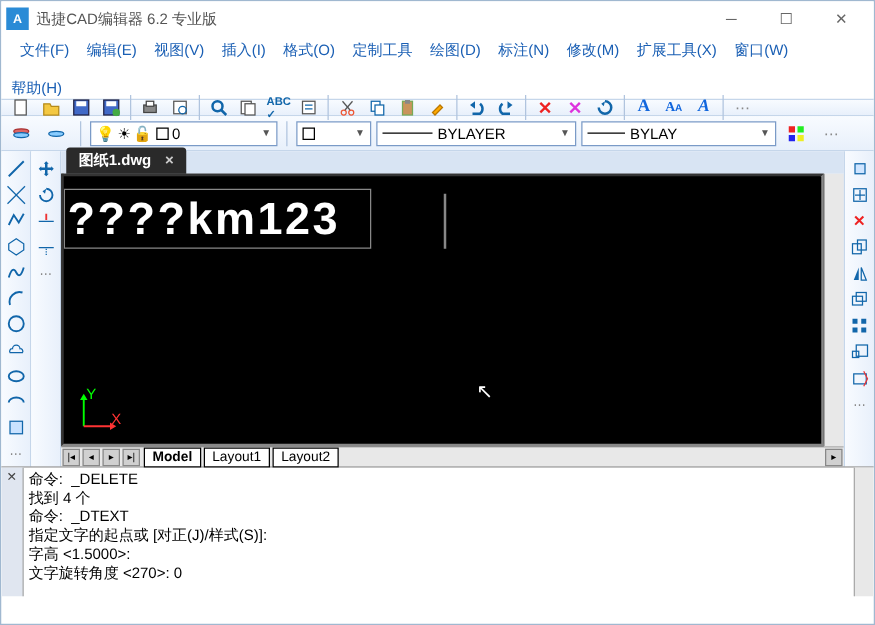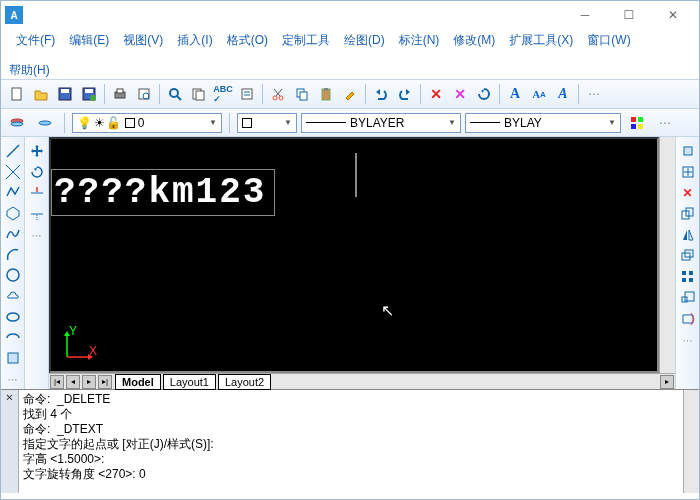--- a/index.html
+++ b/index.html
@@ -47,6 +47,7 @@
 
 <div class="titlebar">
   <div class="logo">A</div>
+  <span>迅捷CAD编辑器 6.2 专业版</span>
   <div class="spacer"></div>
   <div class="winbtn">─</div>
   <div class="winbtn">☐</div>

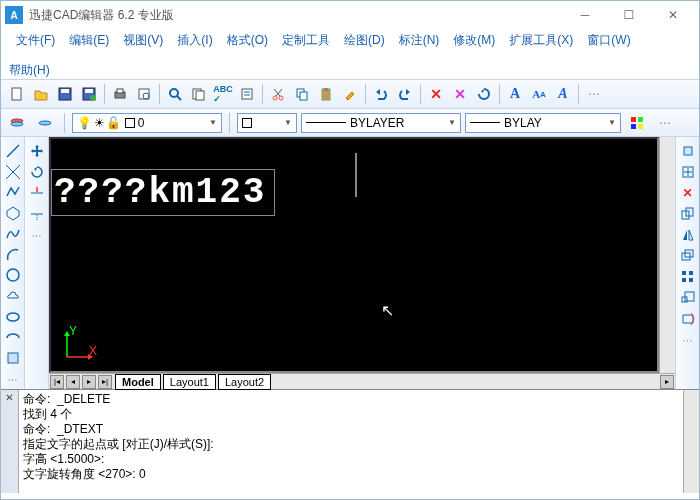--- a/index.html
+++ b/index.html
@@ -11,7 +11,7 @@
 .menubar{height:26px;background:#fff;display:flex;flex-wrap:wrap;align-items:flex-start;padding-left:8px;color:#1a5fb4}
 .menubar .mitem{padding:3px 7px;cursor:default}
 .menubar2{height:24px;background:#fff;display:flex;align-items:flex-end;padding-left:8px;color:#1a5fb4}
-.toolbar{height:30px;background:linear-gradient(#f8fbff,#e8f0fb);border-top:1px solid #c5d6ea;border-bottom:1px solid #c5d6ea;display:flex;align-items:center;padding:0 4px;gap:0}
+.toolbar{height:14px;background:linear-gradient(#f8fbff,#e8f0fb);border-top:1px solid #c5d6ea;border-bottom:1px solid #c5d6ea;display:flex;align-items:center;padding:0 4px;gap:0}
 .tbtn{width:22px;height:22px;margin:0 1px;display:flex;align-items:center;justify-content:center;cursor:pointer;border:1px solid transparent;border-radius:2px}
 .sep{width:1px;height:20px;background:#b0c4de;margin:0 3px}
 .propbar{height:28px;background:linear-gradient(#f8fbff,#e8f0fb);border-bottom:1px solid #c5d6ea;display:flex;align-items:center;padding:0 4px;gap:4px}

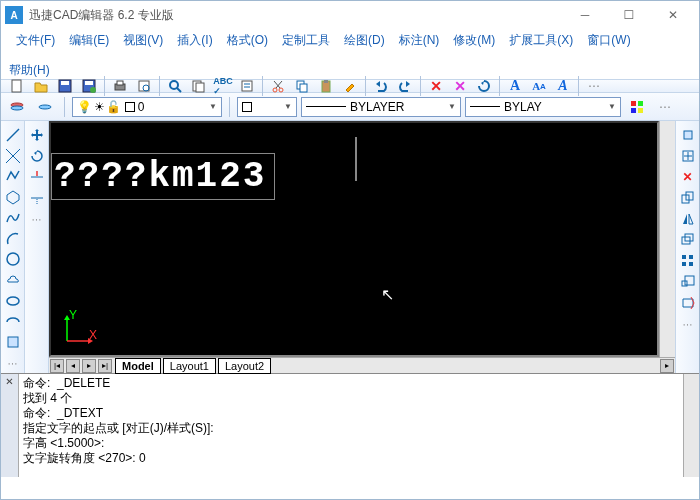--- a/index.html
+++ b/index.html
@@ -320,6 +320,12 @@
   </div>
 
   <div class="canvas-wrap">
+    <div class="tabbar-top">
+      <div class="filetab">
+        <span>图纸1.dwg</span>
+        <span class="close">×</span>
+      </div>
+    </div>
     <div style="flex:1;display:flex">
       <div class="canvas">
         <div class="canvas-text">????km123</div>

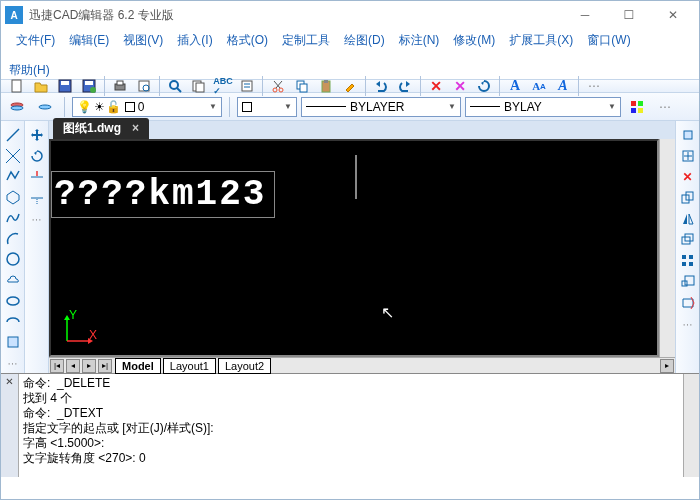--- a/index.html
+++ b/index.html
@@ -26,7 +26,7 @@
 .filetab{background:#2a2a2a;color:#fff;padding:2px 10px;font-size:11px;border-top-left-radius:3px;border-top-right-radius:3px;margin-left:4px;font-weight:bold}
 .filetab .close{margin-left:8px;color:#ccc}
 .canvas{flex:1;background:#000;position:relative;overflow:hidden;border:2px inset #888}
-.canvas-text{position:absolute;top:30px;left:0;color:#fff;font-family:Liberation Mono, monospace;font-size:36px;letter-spacing:2px;font-weight:bold;white-space:nowrap;border:1px solid #888;padding:2px 8px 2px 2px}
+.canvas-text{position:absolute;top:10px;left:0;color:#fff;font-family:Liberation Sans, sans-serif;font-size:36px;letter-spacing:2px;font-weight:bold;white-space:nowrap;border:1px solid #888;padding:2px 24px 2px 2px}
 .cursor-line{position:absolute;top:14px;left:304px;width:2px;height:44px;background:#888}
 .mouse-cursor{position:absolute;top:162px;left:330px;color:#fff;font-size:16px}
 .ucs{position:absolute;bottom:6px;left:8px;font-size:10px}

